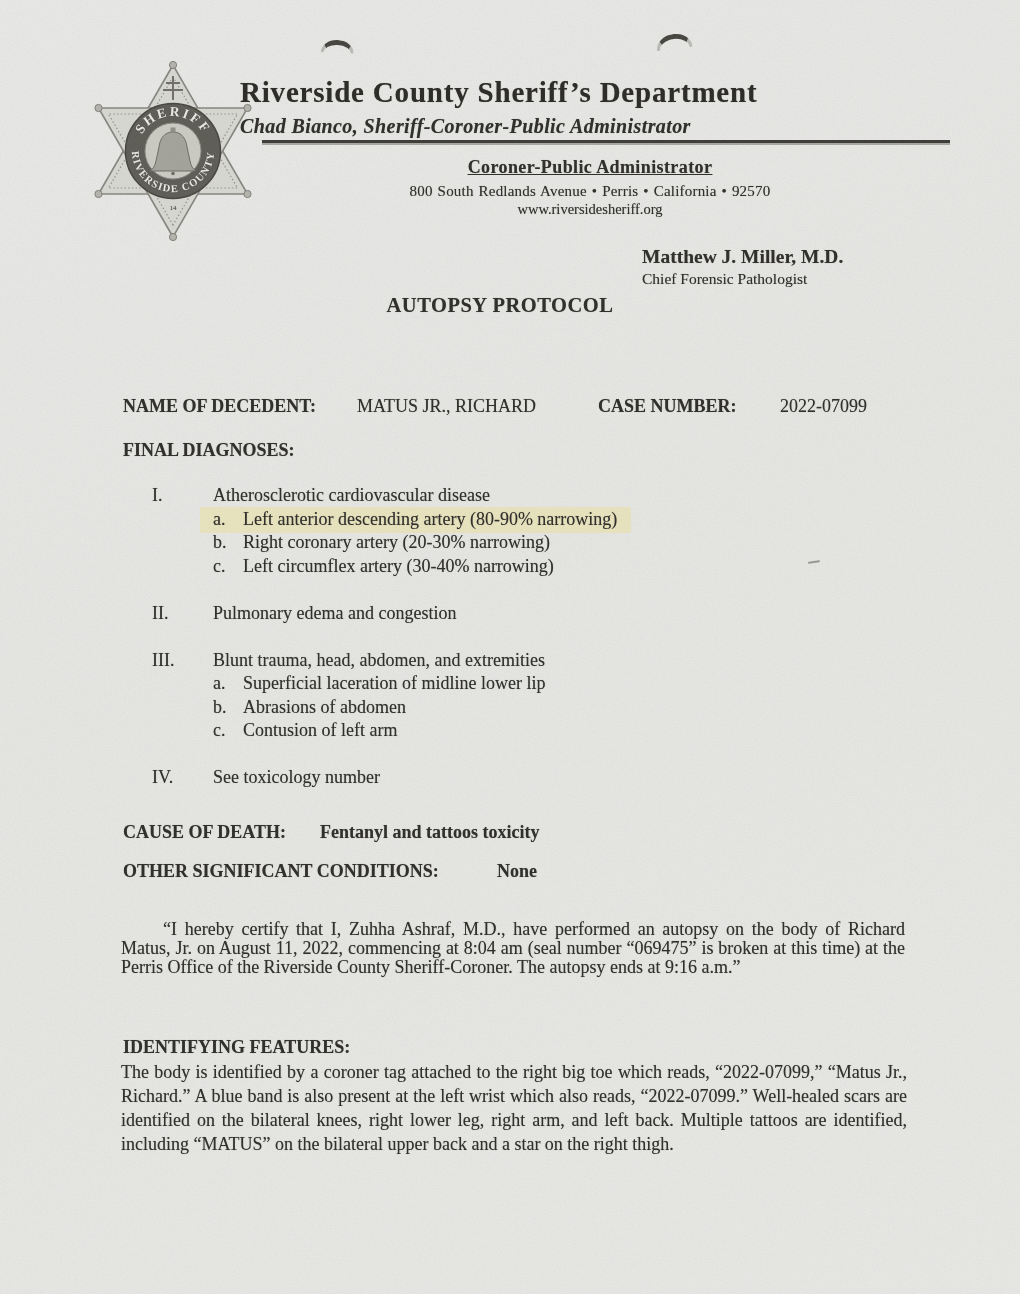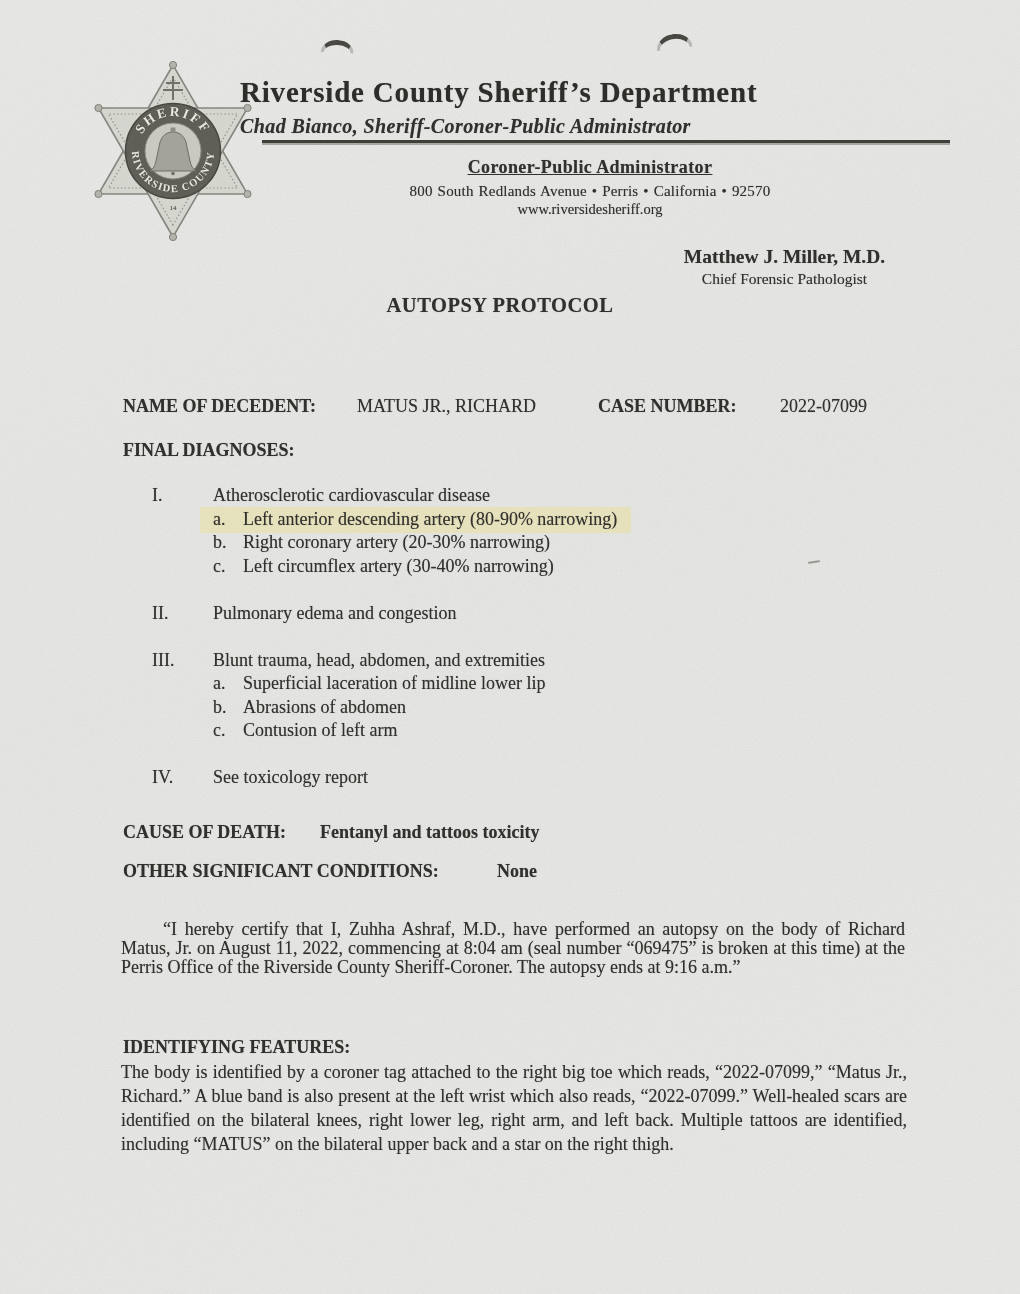--- a/index.html
+++ b/index.html
@@ -36,7 +36,7 @@
   .office-addr   { font-size:15px; margin-top:5px; letter-spacing:.2px; word-spacing:1px; }
   .office-web    { font-size:14.5px; margin-top:1px; }
 
-  .pathologist-block { position:absolute; left:642px; top:246px; width:285px; text-align:center; }
+  .pathologist-block { position:absolute; left:642px; top:246px; width:285px; }
   .pathologist-name  { font-size:19.5px; font-weight:bold; }
   .pathologist-title { font-size:15.5px; margin-top:2px; }
 

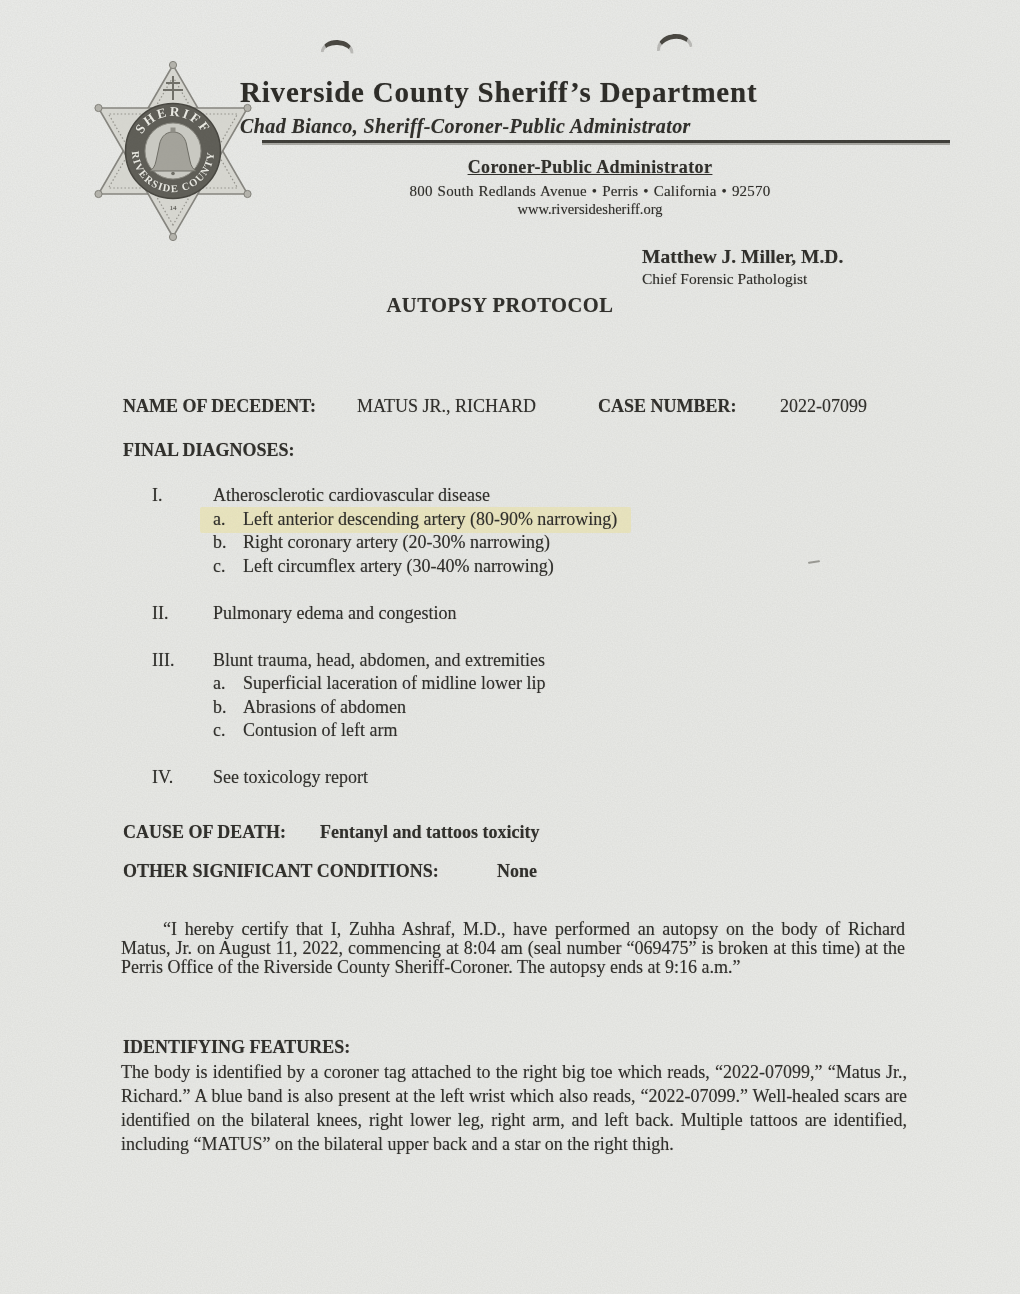--- a/index.html
+++ b/index.html
@@ -184,7 +184,7 @@
         <span class="dx-letter">c.</span><span class="dx-text">Contusion of left arm</span>
       </div>
       <div class="dx-row main gap">
-        <span class="dx-num">IV.</span><span class="dx-text">See toxicology report</span>
+        <span class="dx-num">IV.</span><span class="dx-text">See toxicology number</span>
       </div>
     </div>
 

